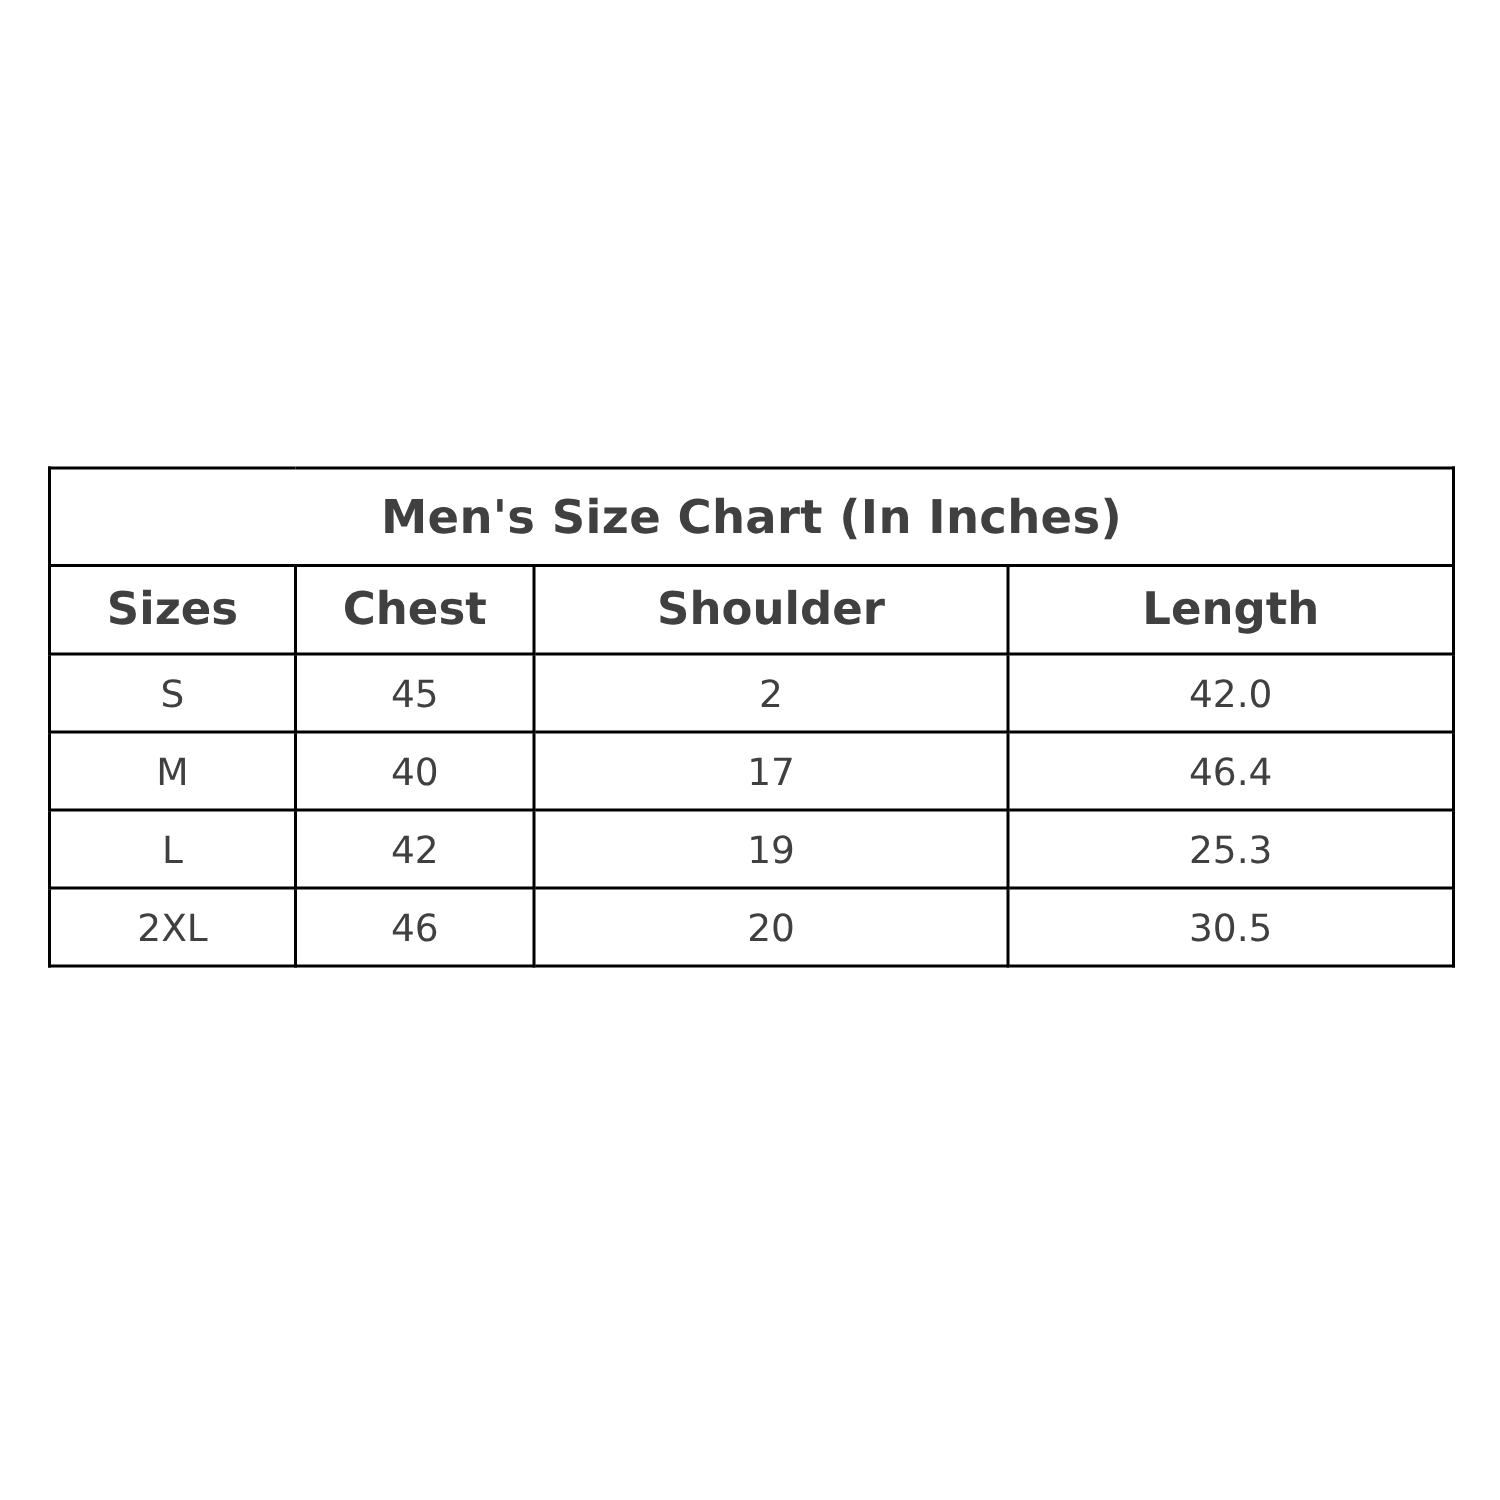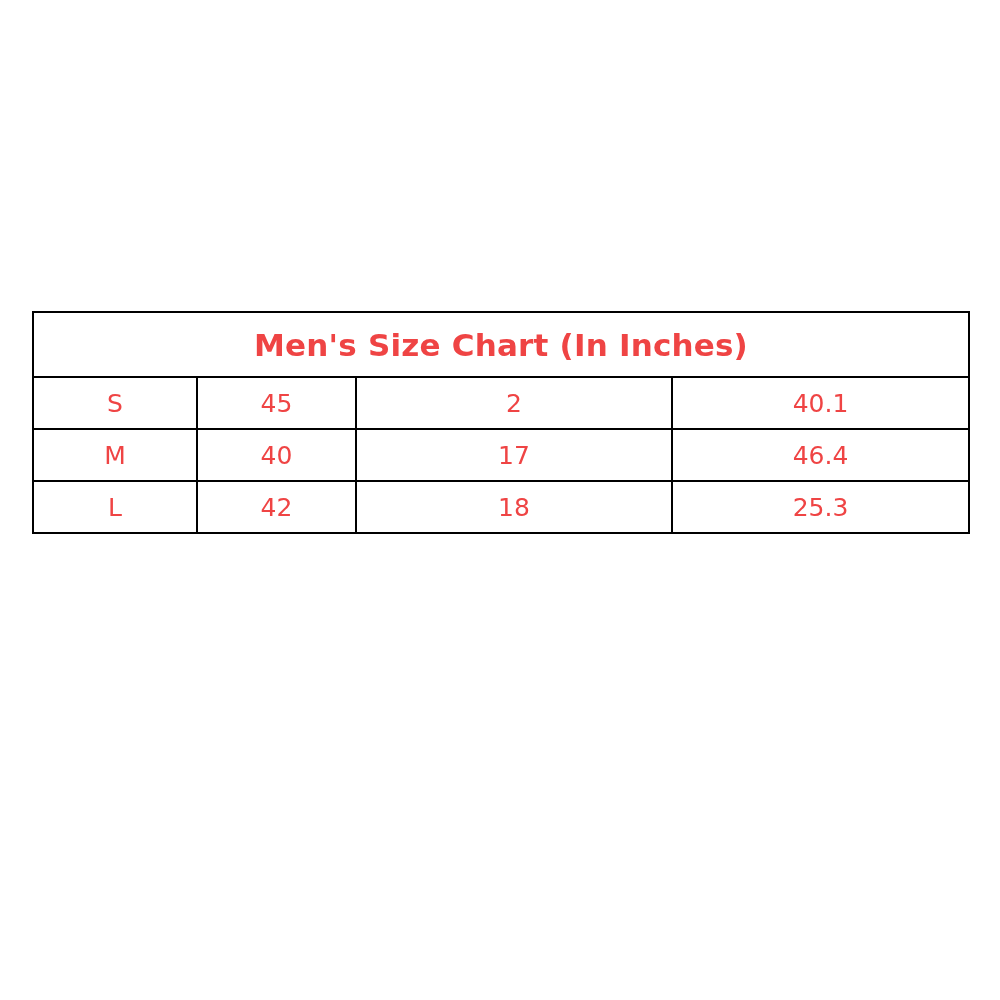--- a/index.html
+++ b/index.html
@@ -33,7 +33,7 @@
     text-align: center;
     vertical-align: middle;
     padding: 0;
-    color: #ef4444;
+    color: #404040;
   }
   .title-cell {
     height: 63px;

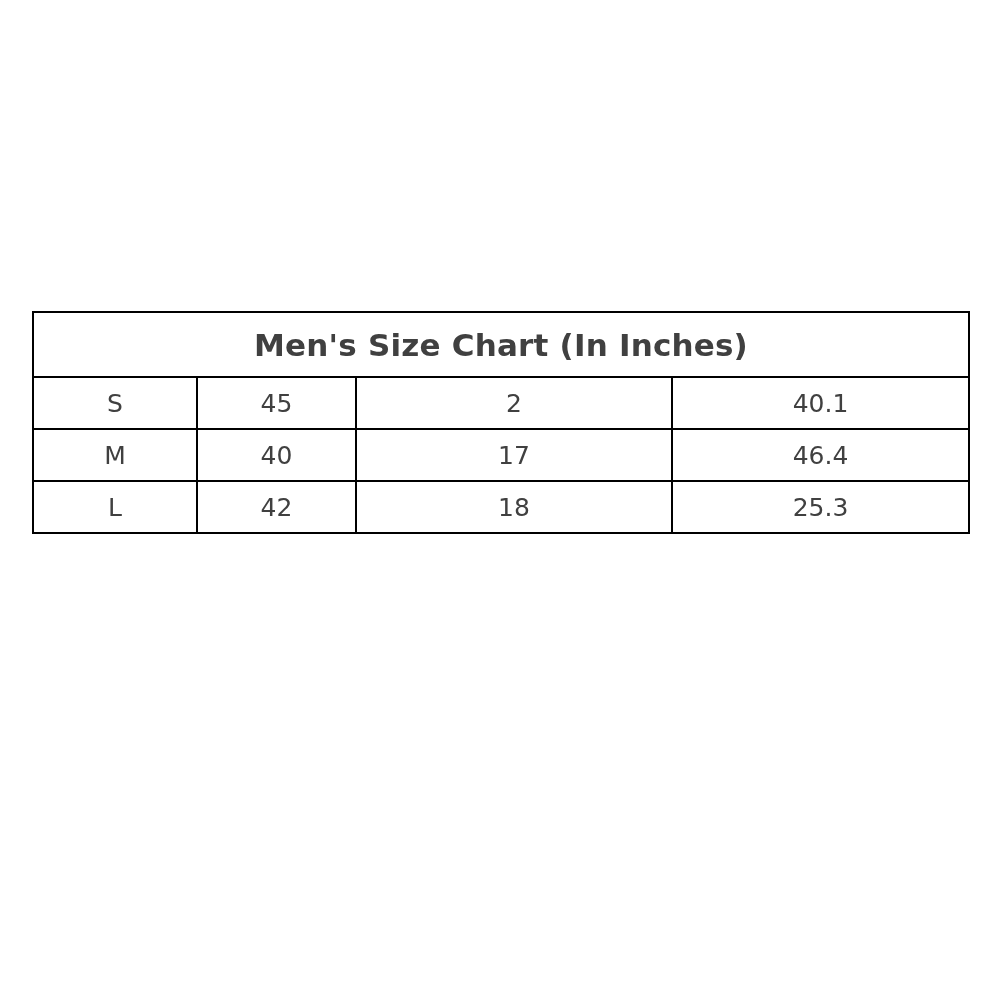--- a/index.html
+++ b/index.html
@@ -72,6 +72,12 @@
       <tr>
         <th class="title-cell" colspan="4">Men's  Size Chart (In Inches)</th>
       </tr>
+      <tr>
+        <th class="header-cell">Sizes</th>
+        <th class="header-cell">Chest</th>
+        <th class="header-cell">Shoulder</th>
+        <th class="header-cell">Length</th>
+      </tr>
     </thead>
     <tbody>
       <tr>

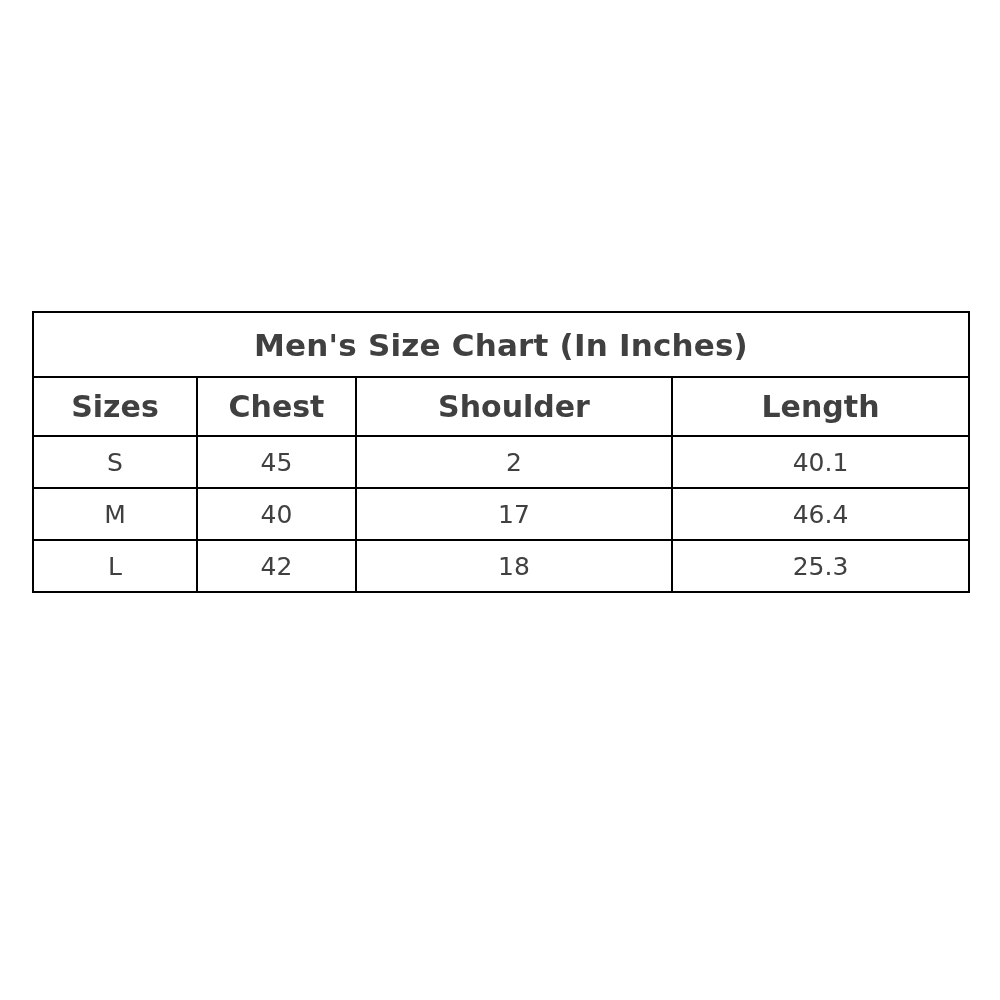--- a/index.html
+++ b/index.html
@@ -84,7 +84,7 @@
         <td class="body-cell">S</td>
         <td class="body-cell">45</td>
         <td class="body-cell">2</td>
-        <td class="body-cell">40.1</td>
+        <td class="body-cell">42.0</td>
       </tr>
       <tr>
         <td class="body-cell">M</td>

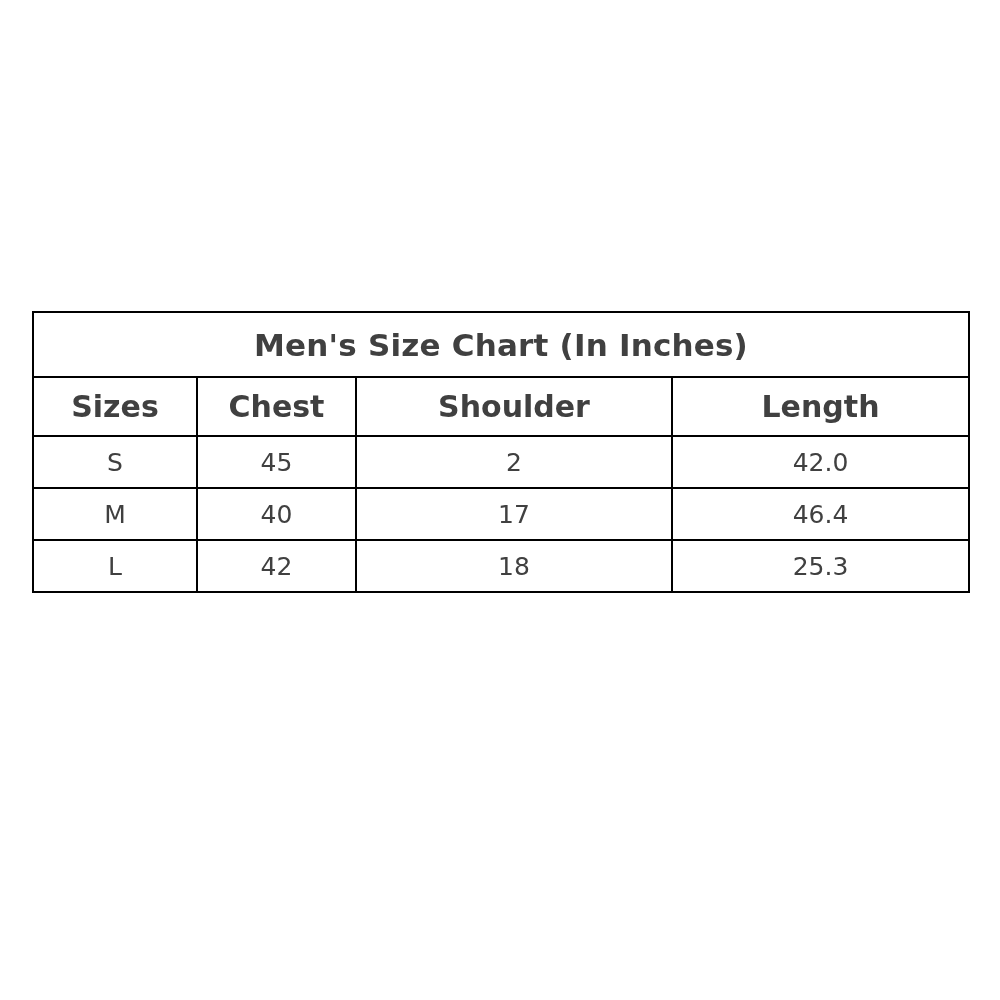--- a/index.html
+++ b/index.html
@@ -95,7 +95,7 @@
       <tr>
         <td class="body-cell">L</td>
         <td class="body-cell">42</td>
-        <td class="body-cell">18</td>
+        <td class="body-cell">19</td>
         <td class="body-cell">25.3</td>
       </tr>
     </tbody>

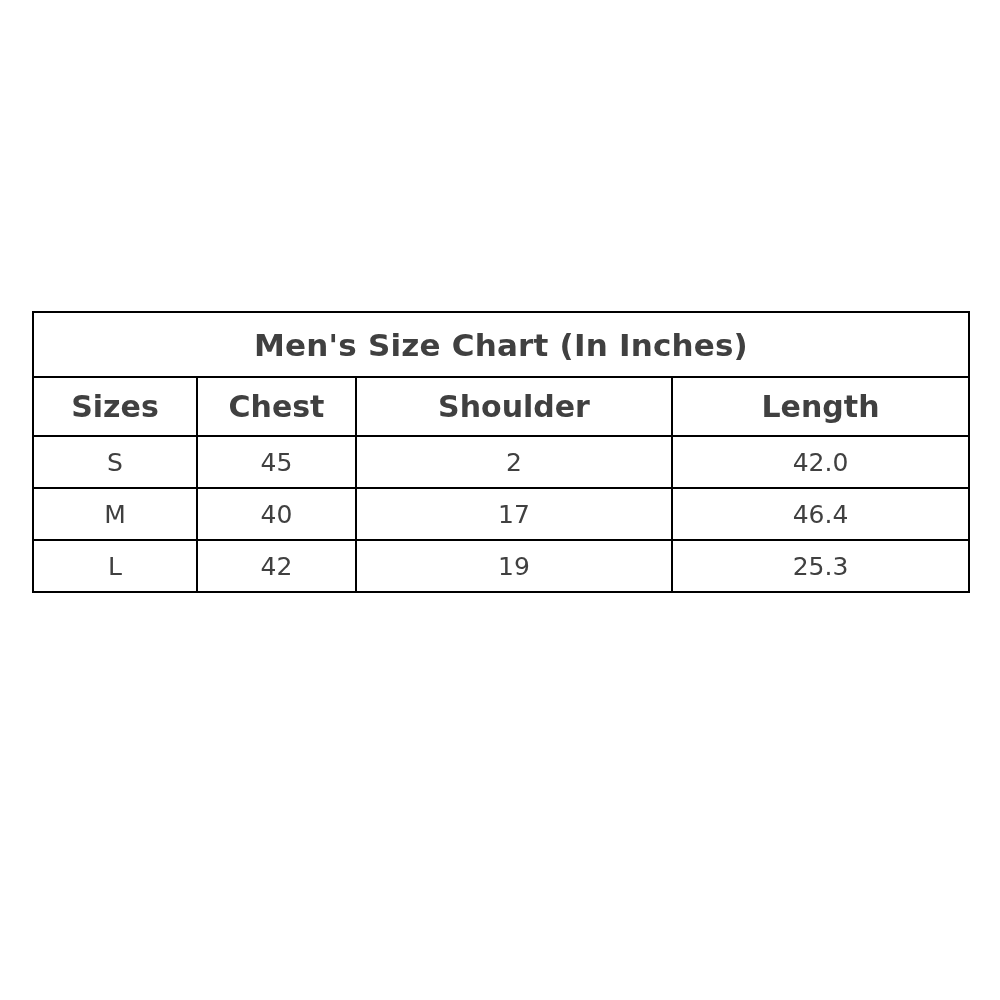--- a/index.html
+++ b/index.html
@@ -98,6 +98,12 @@
         <td class="body-cell">19</td>
         <td class="body-cell">25.3</td>
       </tr>
+      <tr>
+        <td class="body-cell">2XL</td>
+        <td class="body-cell">46</td>
+        <td class="body-cell">20</td>
+        <td class="body-cell">30.5</td>
+      </tr>
     </tbody>
   </table>
 </div>

